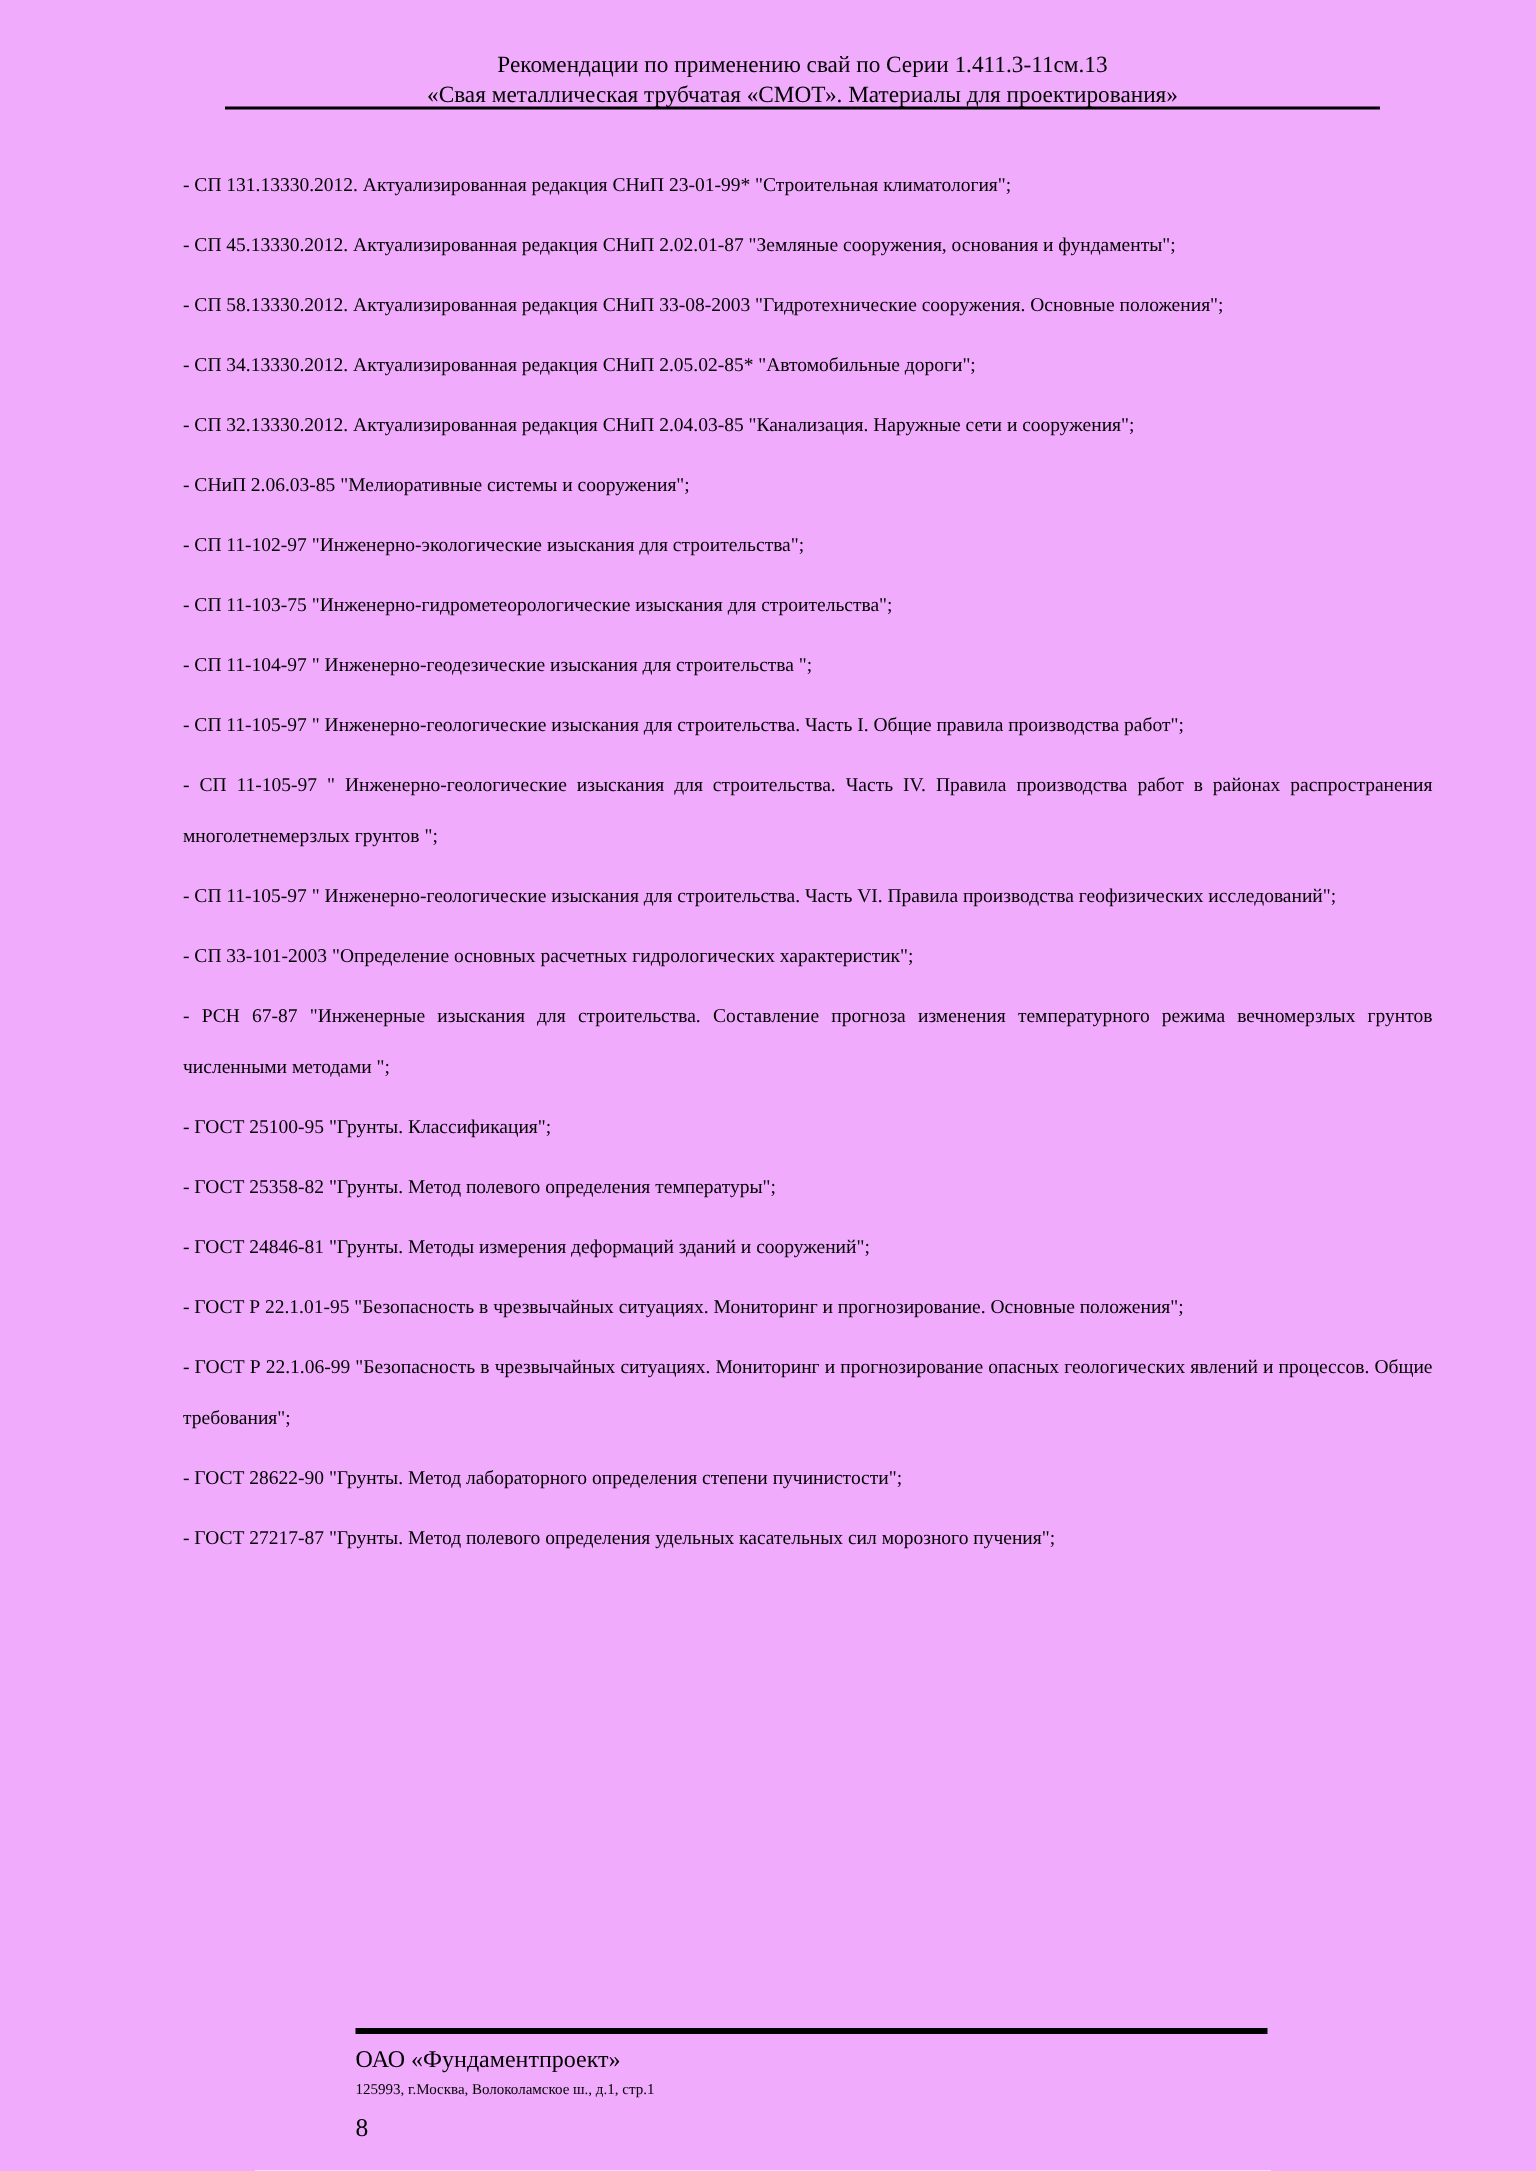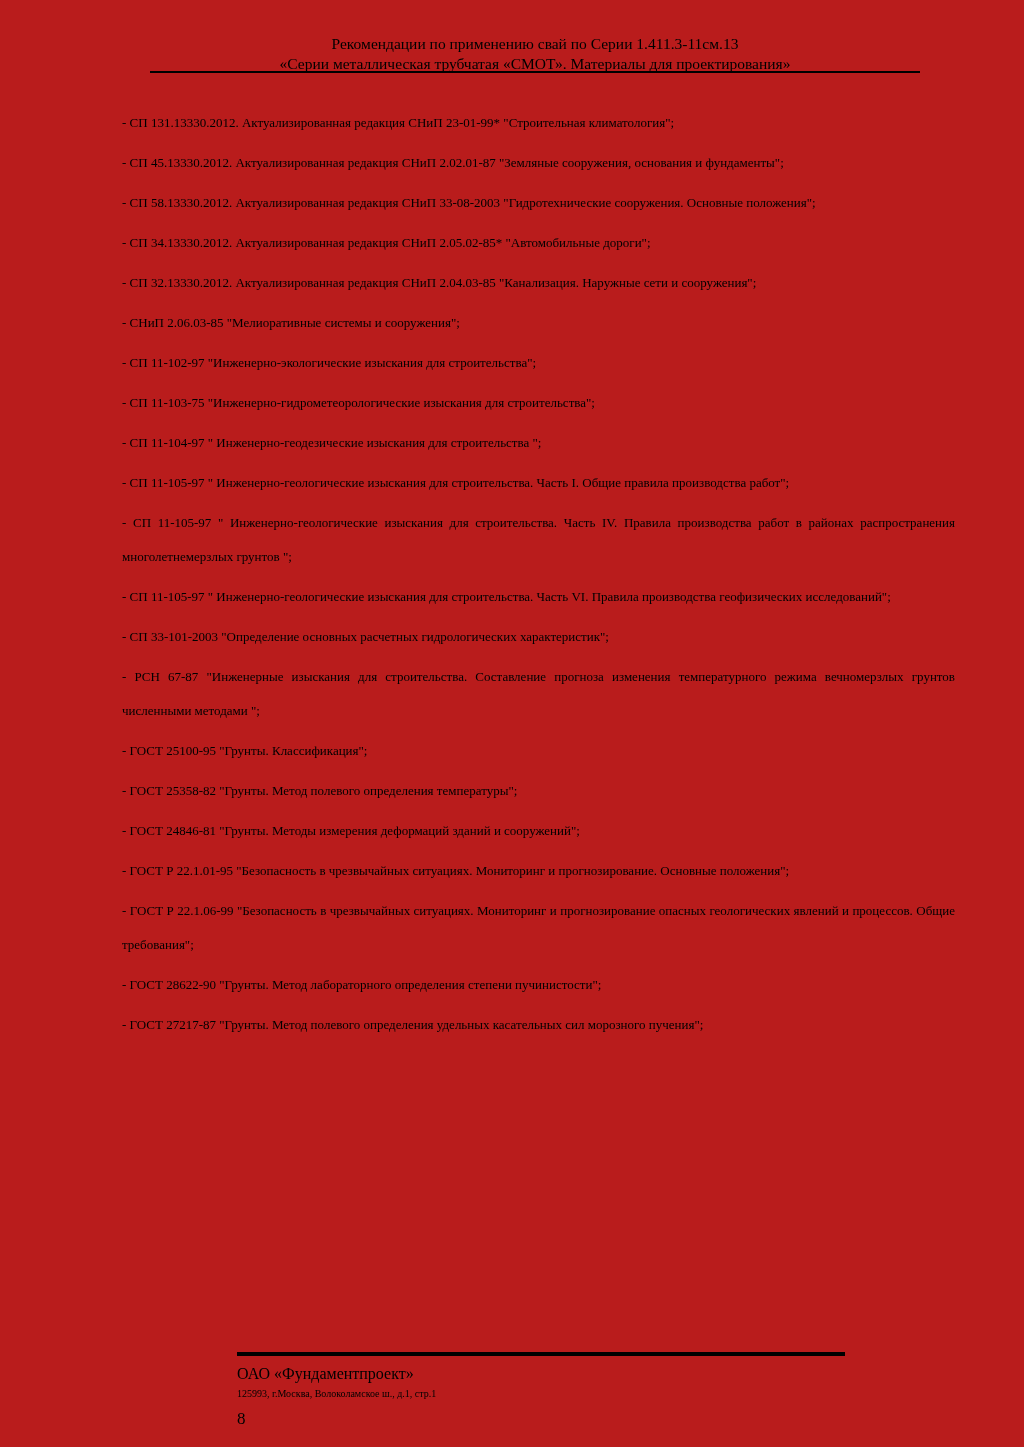--- a/index.html
+++ b/index.html
@@ -11,7 +11,7 @@
     position: relative;
     width: 1024px;
     height: 1447px;
-    background: #b91c1c;
+    background: #f0abfc;
     color: #000000;
     font-family: "Liberation Serif", "DejaVu Serif", serif;
     overflow: hidden;

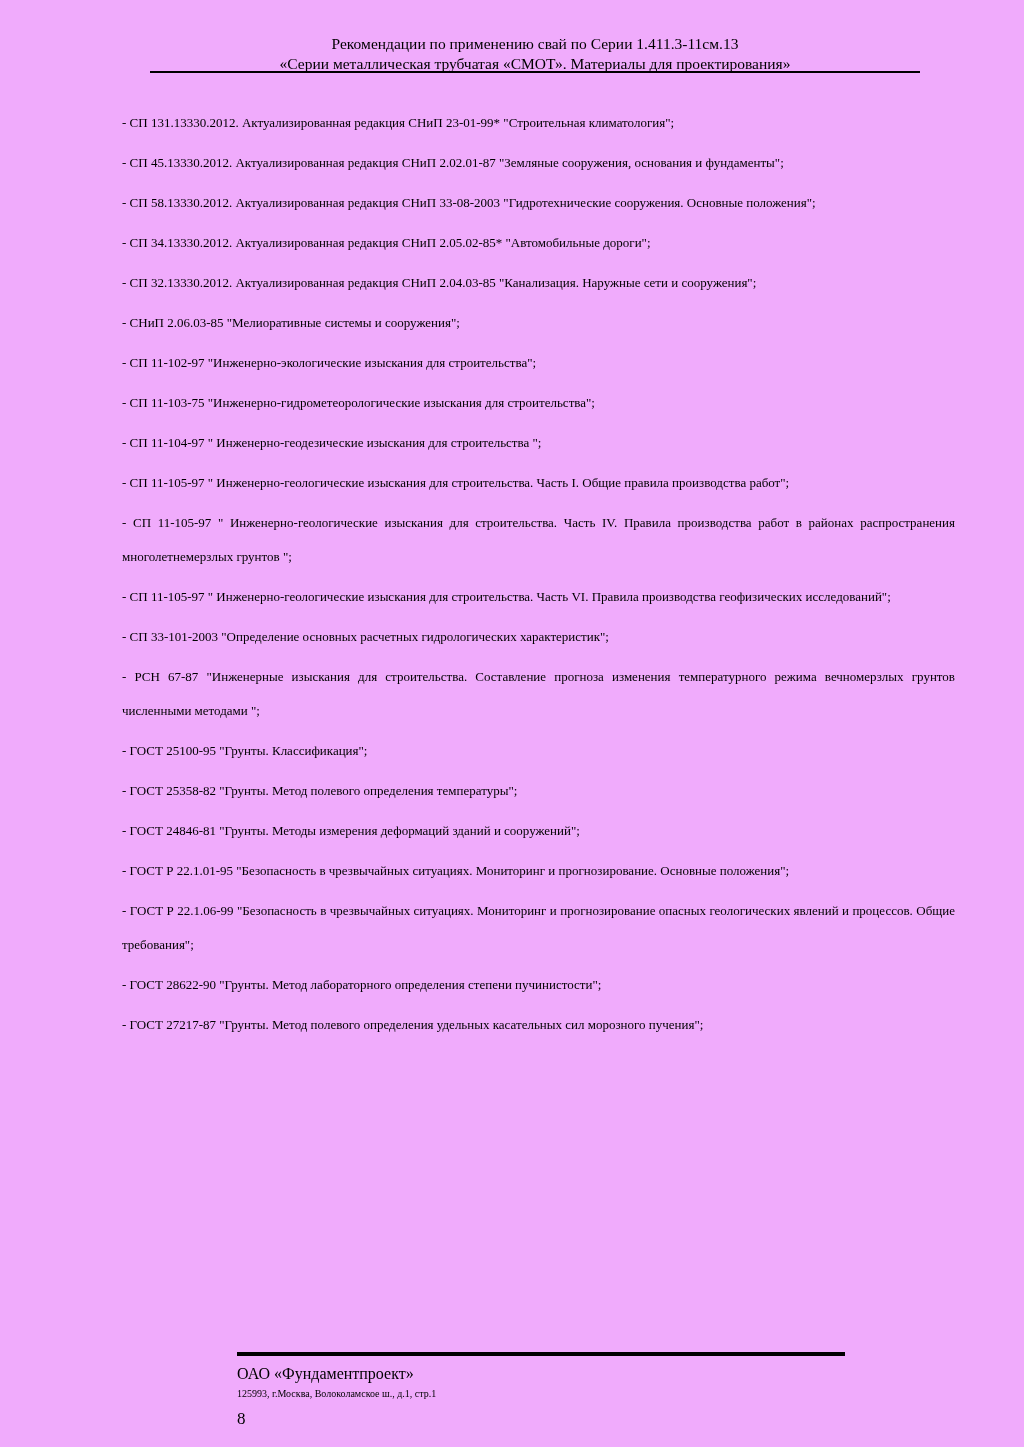--- a/index.html
+++ b/index.html
@@ -79,7 +79,7 @@
 
   <div class="doc-header">
     <div>Рекомендации по применению свай по Серии 1.411.3-11см.13</div>
-    <div>«Серии металлическая трубчатая «СМОТ». Материалы для проектирования»</div>
+    <div>«Свая металлическая трубчатая «СМОТ». Материалы для проектирования»</div>
   </div>
 
   <div class="header-rule"></div>

